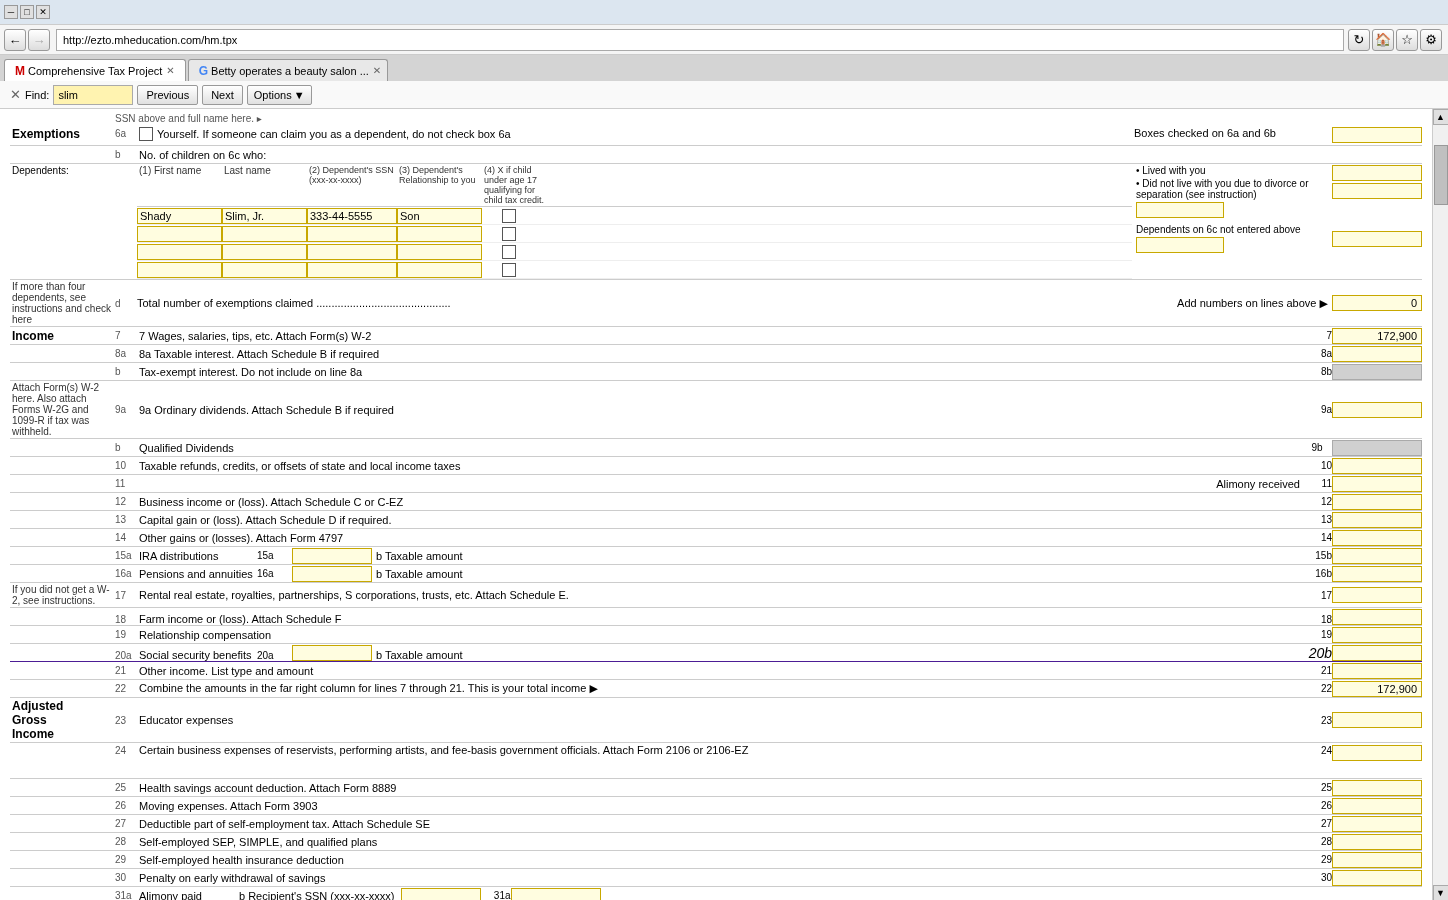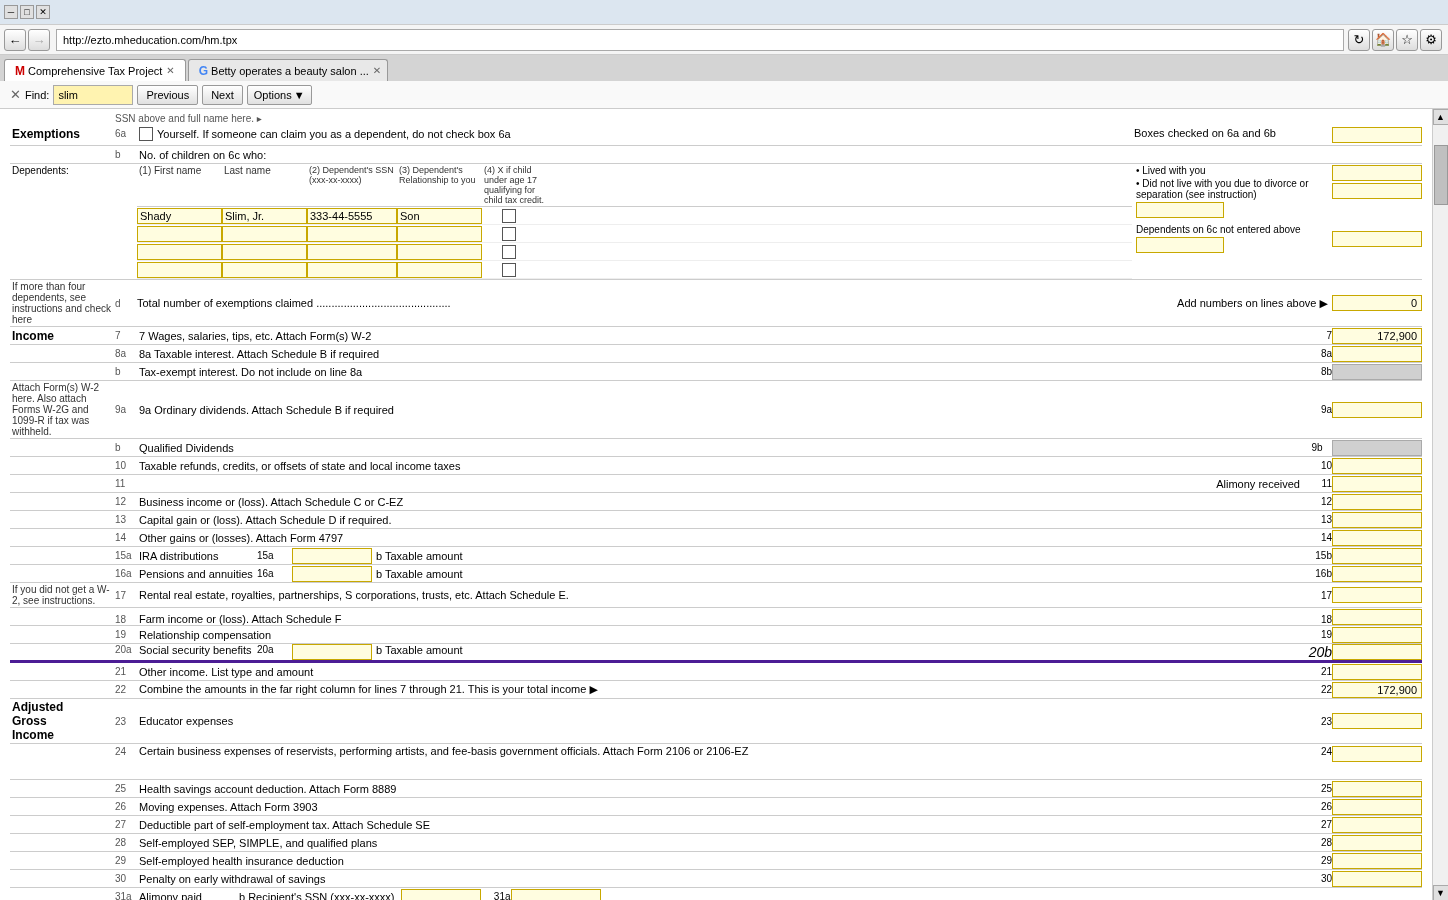--- a/index.html
+++ b/index.html
@@ -324,7 +324,7 @@
           <div style="width:90px; border:1px solid #c8a800; background:#fffde0; height:16px;"></div>
         </div>
 
-        <div style="display:flex; align-items:flex-start; border-bottom:3px solid #4c1d95; min-height:18px;">
+        <div style="display:flex; align-items:flex-end; border-bottom:1px solid #4c1d95; min-height:18px;">
           <div style="width:105px;"></div>
           <div style="width:22px; color:#555; font-size:10px;">20a</div>
           <div style="width:120px; font-size:11px; padding:0 2px;">Social security benefits</div>

